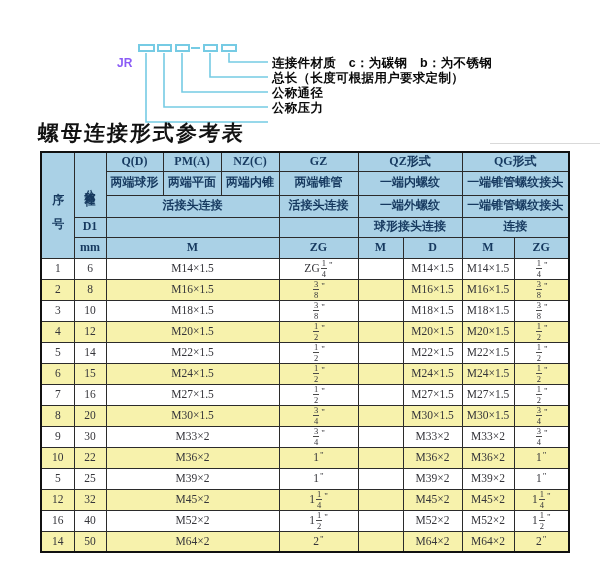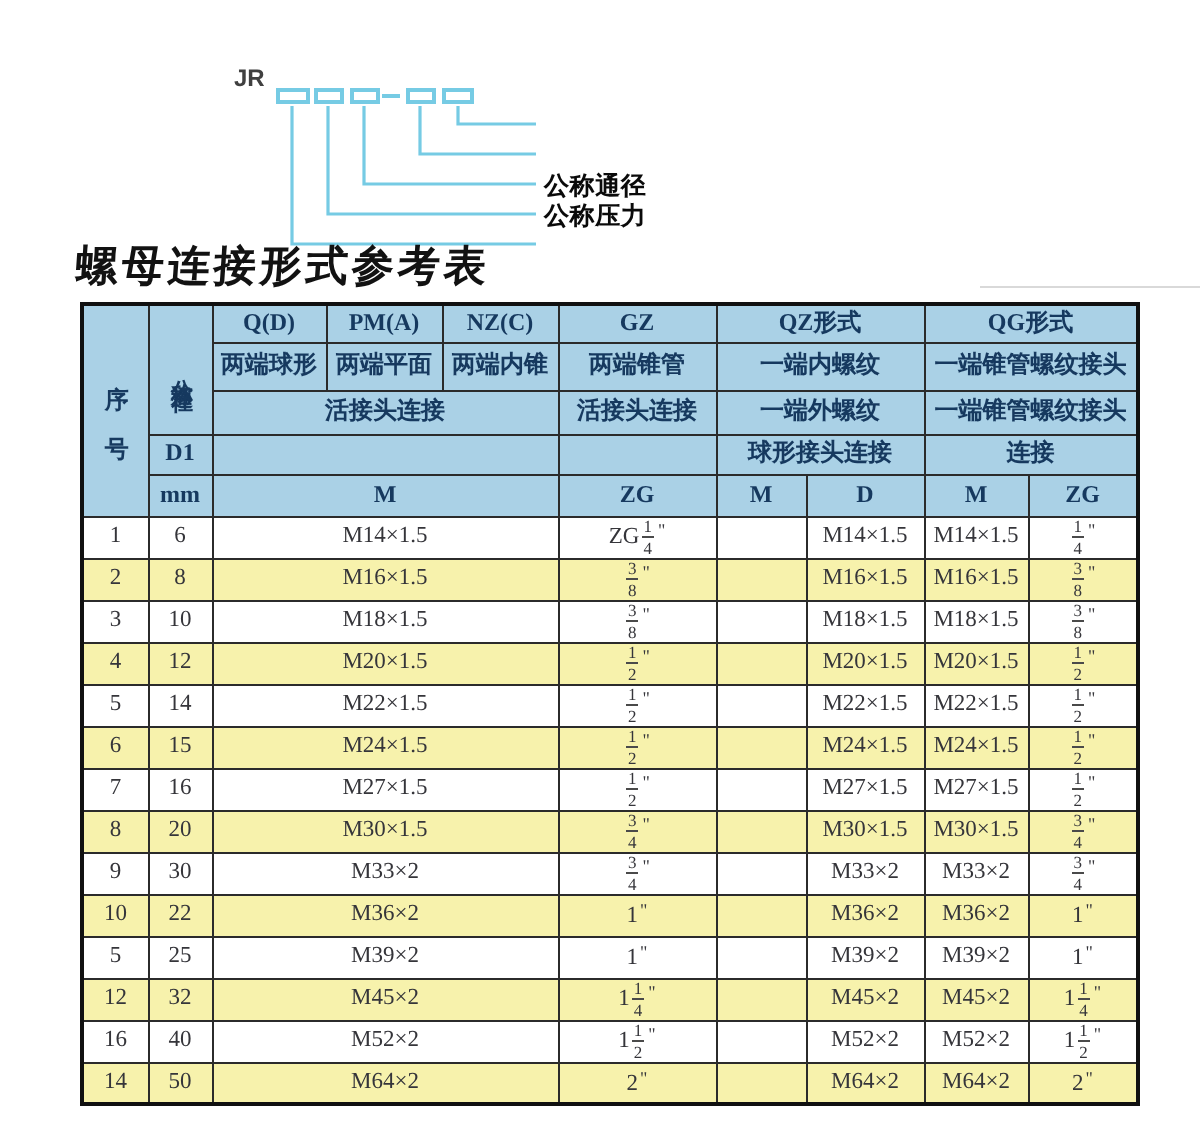--- a/index.html
+++ b/index.html
@@ -21,7 +21,7 @@
   .diagram-title{position:absolute;left:113px;top:21px;font-size:13px;font-weight:700;color:#000;
     letter-spacing:.5px;white-space:nowrap;}
   .diagram-title .star{color:var(--c-star);font-size:12px;margin-right:2px;}
-  .jr-prefix{position:absolute;left:117px;top:32px;font-size:12px;font-weight:700;color:#404040;
+  .jr-prefix{position:absolute;left:117px;top:56px;font-size:12px;font-weight:700;color:#8b5cf6;
     font-family:"Liberation Sans","DejaVu Sans",sans-serif;}
   .code-box{position:absolute;top:44px;height:8px;border:2px solid var(--c-accent);background:#fff;}
   .code-dash{position:absolute;top:47px;height:2px;background:var(--c-accent);}

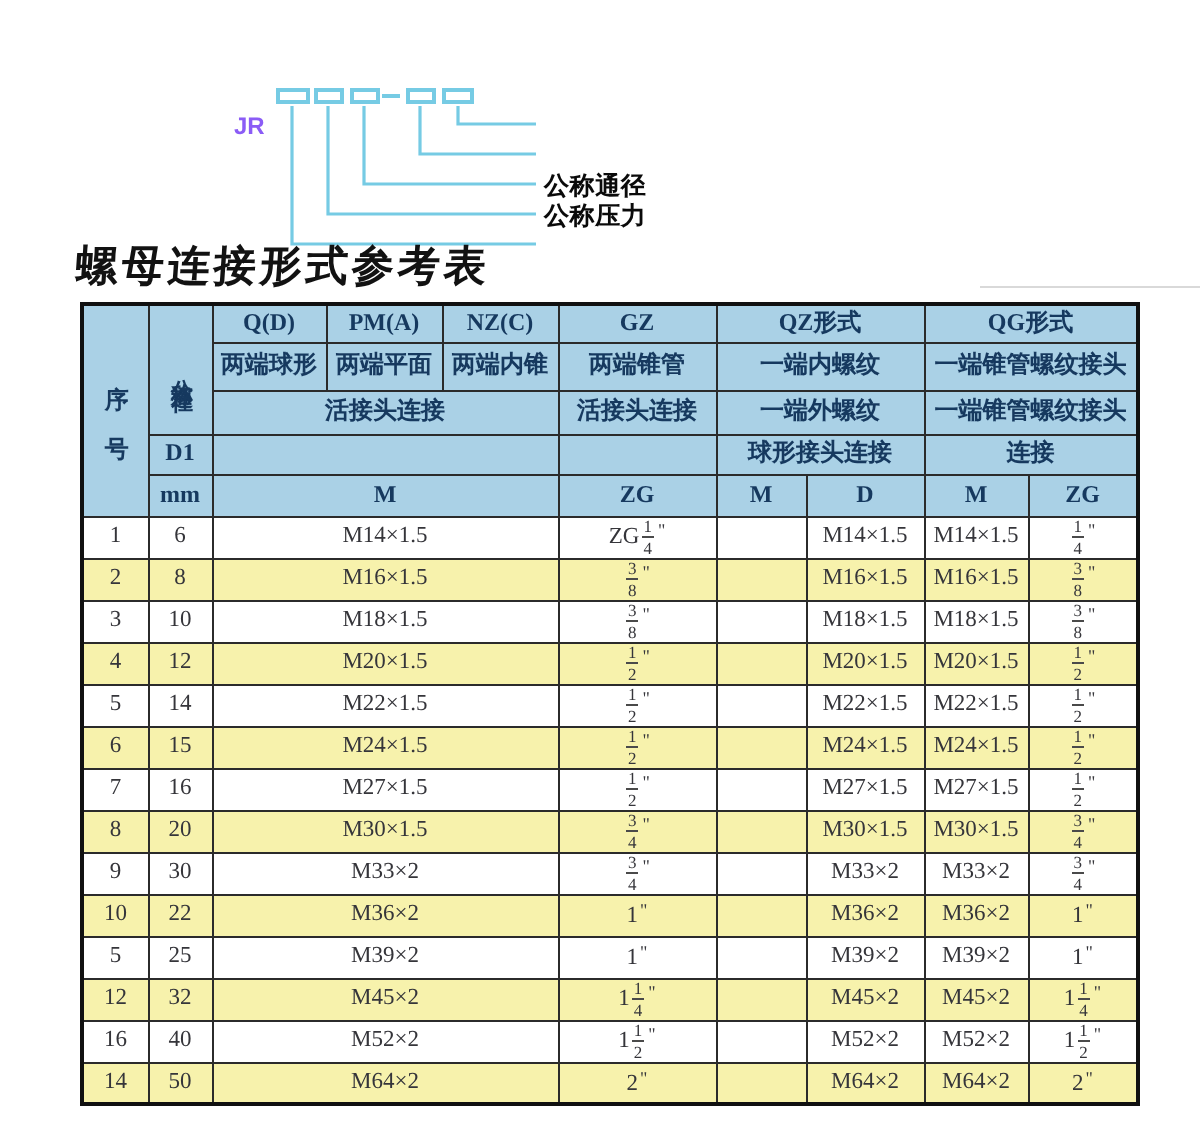--- a/index.html
+++ b/index.html
@@ -83,6 +83,7 @@
     <polyline class="connector" points="146,53 146,122 268,122"></polyline>
   </svg>
 
+  <div class="diag-label" style="top:55px;">连接件材质　c：为碳钢　b：为不锈钢</div>
   <div class="diag-label" style="top:85px;">公称通径</div>
   <div class="diag-label" style="top:100px;">公称压力</div>
 

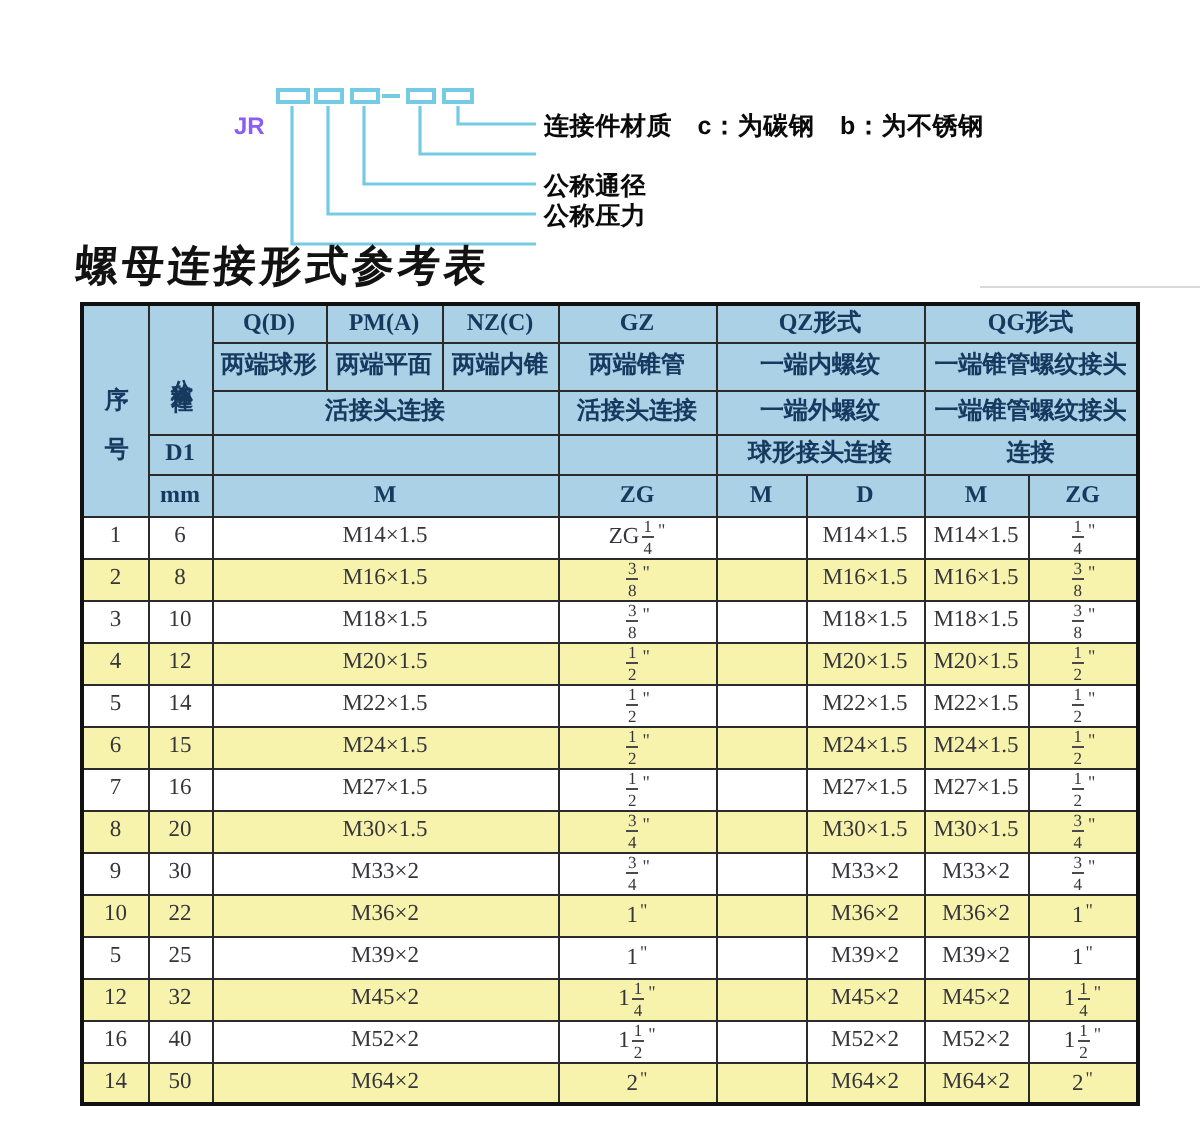--- a/index.html
+++ b/index.html
@@ -84,6 +84,7 @@
   </svg>
 
   <div class="diag-label" style="top:55px;">连接件材质　c：为碳钢　b：为不锈钢</div>
+  <div class="diag-label" style="top:70px;">总长（长度可根据用户要求定制）</div>
   <div class="diag-label" style="top:85px;">公称通径</div>
   <div class="diag-label" style="top:100px;">公称压力</div>
 

